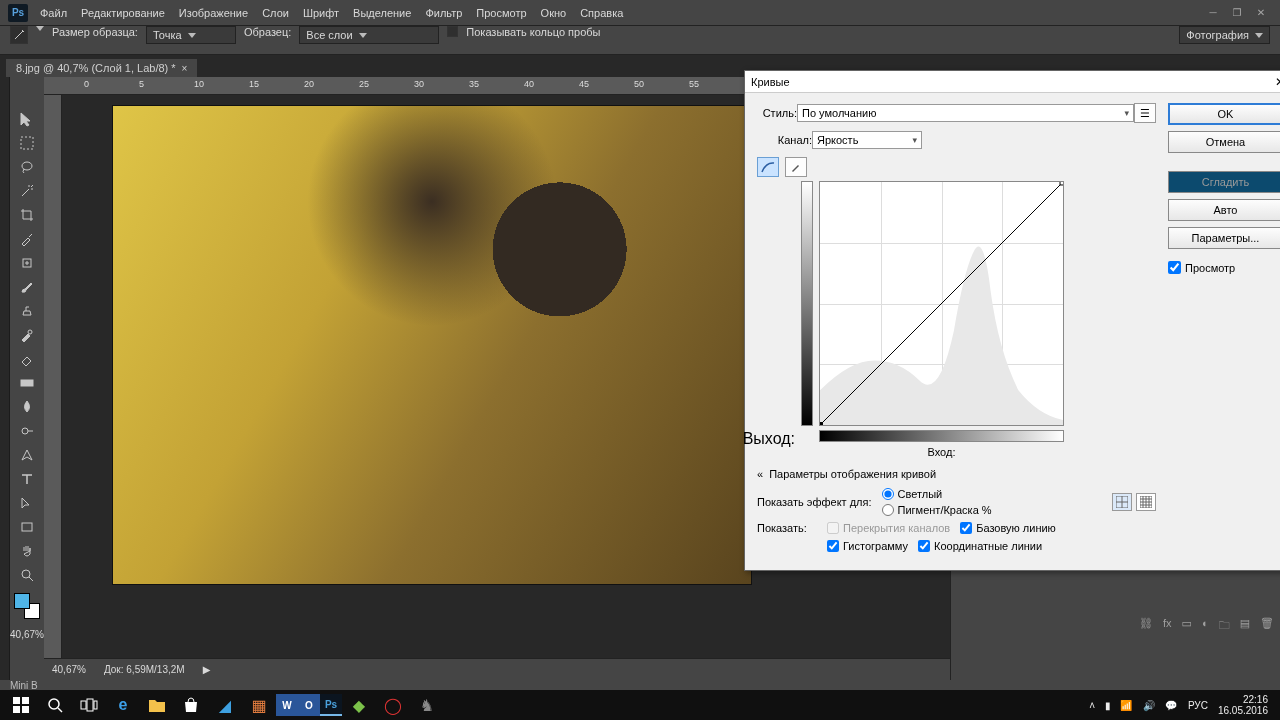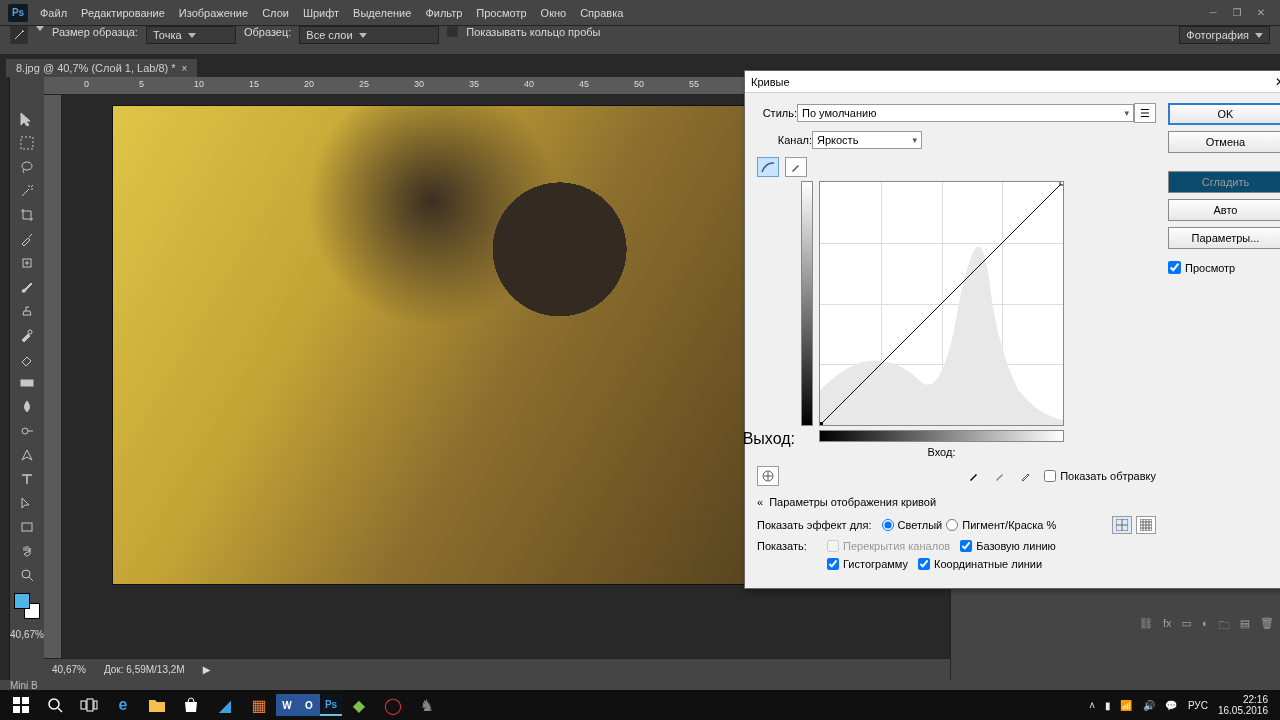--- a/index.html
+++ b/index.html
@@ -381,34 +381,6 @@
             </div>
         </div>
       </div>
-      <div class="eyedrop-row">
-        <div class="ctool">
-          <svg width="14" height="14" viewBox="0 0 14 14">
-              <path d="M3 7 L11 7 M7 3 L7 11" stroke="#555"></path>
-              <circle cx="7" cy="7" r="5" fill="none" stroke="#555"></circle>
-            </svg>
-        </div>
-        <div class="spacer"></div>
-        <div class="eyedrop">
-            <svg width="12" height="12" viewBox="0 0 12 12">
-              <path d="M2 10 L8 4 L9 5 L3 11 Z" fill="#000"></path>
-            </svg>
-          </div>
-        <div class="eyedrop">
-            <svg width="12" height="12" viewBox="0 0 12 12">
-              <path d="M2 10 L8 4 L9 5 L3 11 Z" fill="#888"></path>
-            </svg>
-          </div>
-        <div class="eyedrop">
-            <svg width="12" height="12" viewBox="0 0 12 12">
-              <path d="M2 10 L8 4 L9 5 L3 11 Z" fill="#fff" stroke="#555"></path>
-            </svg>
-          </div>
-        <label class="chk">
-            <input type="checkbox" style="">
-            <span>Показать обтравку</span>
-          </label>
-      </div>
       <div class="disclosure">
         <span>«</span>
         <span>Параметры отображения кривой</span>

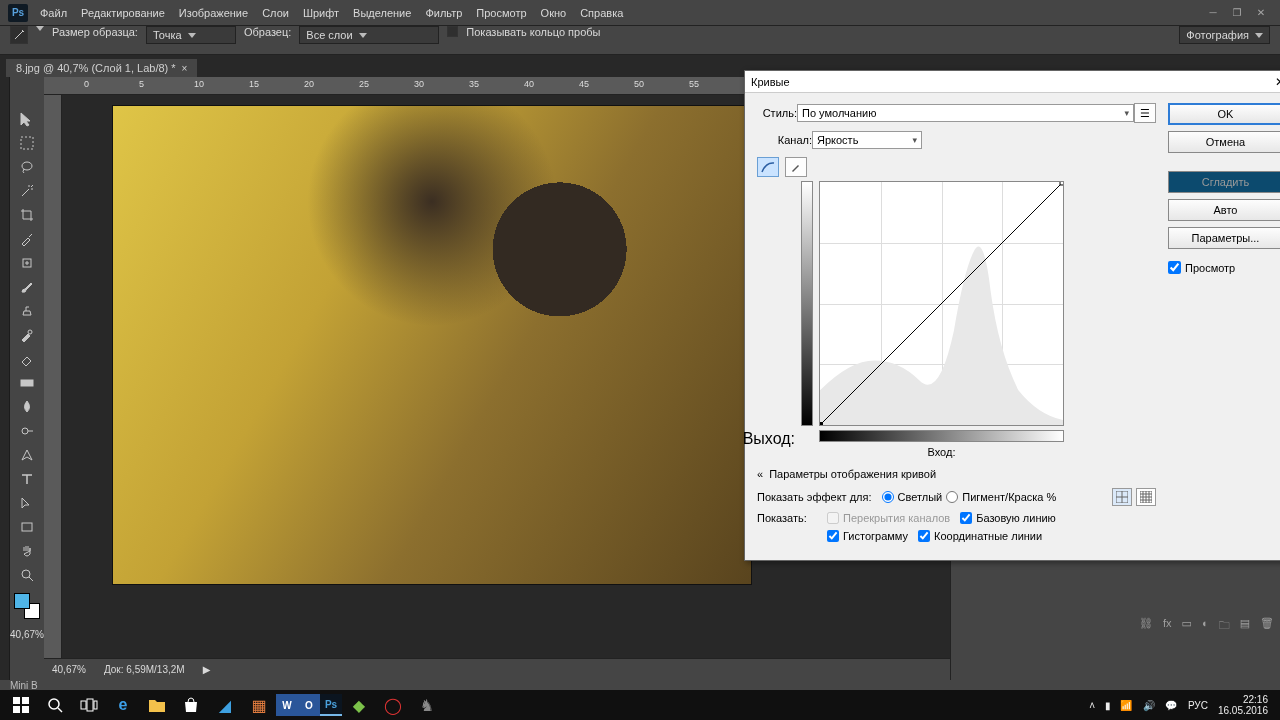--- a/index.html
+++ b/index.html
@@ -85,7 +85,7 @@
 .disclosure { display: flex; align-items: center; gap: 6px; margin-top: 10px; font-size: 11px; cursor: pointer; }
 .opts-block { margin-top: 8px; font-size: 11px; }
 .opts-row { display: flex; align-items: center; gap: 10px; margin-bottom: 6px; }
-.radio-col { display: flex; flex-direction: row; gap: 4px; }
+.radio-col { display: flex; flex-direction: column; gap: 4px; }
 .chk { display: flex; align-items: center; gap: 4px; }
 .chk input { width: 12px; height: 12px; }
 .chk.disabled { color: #999; }

